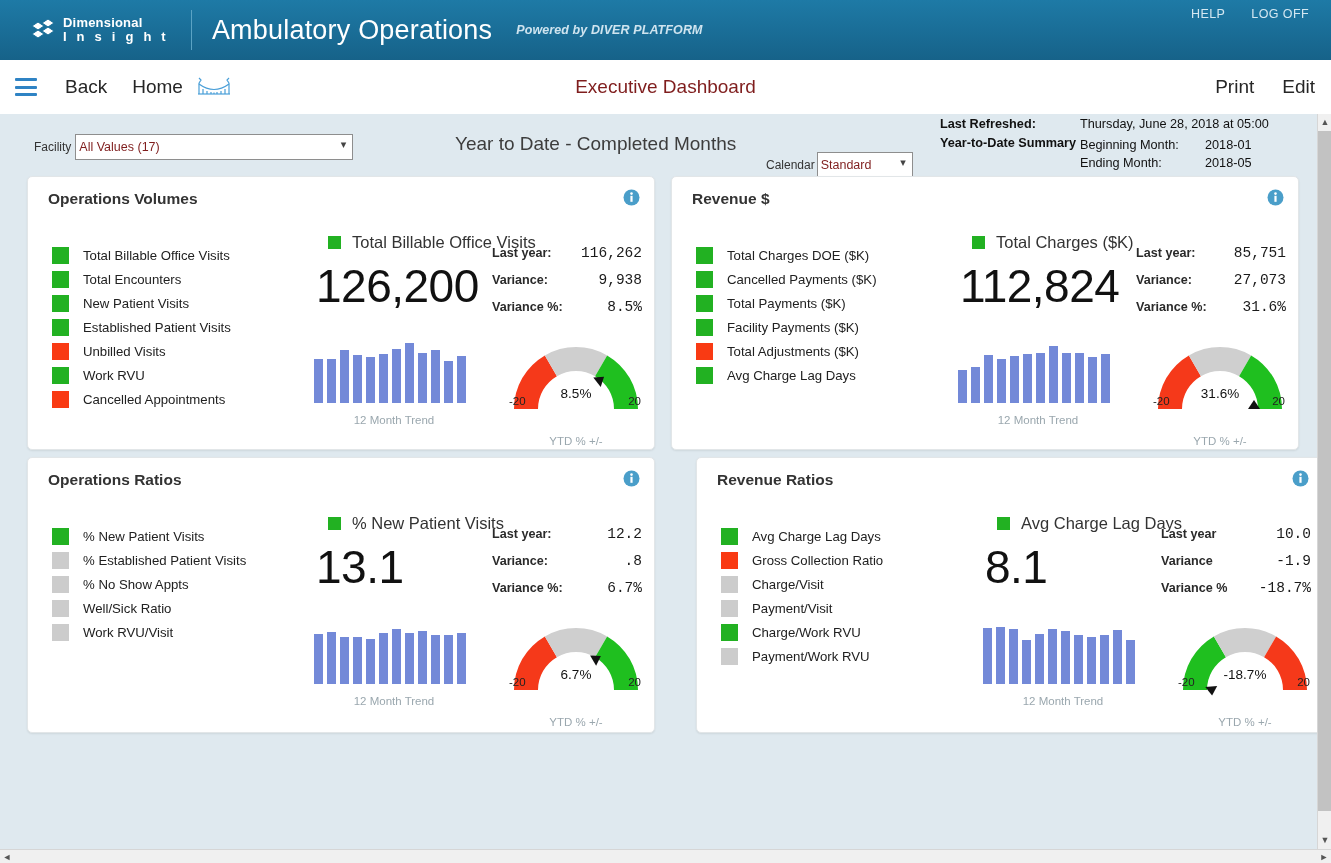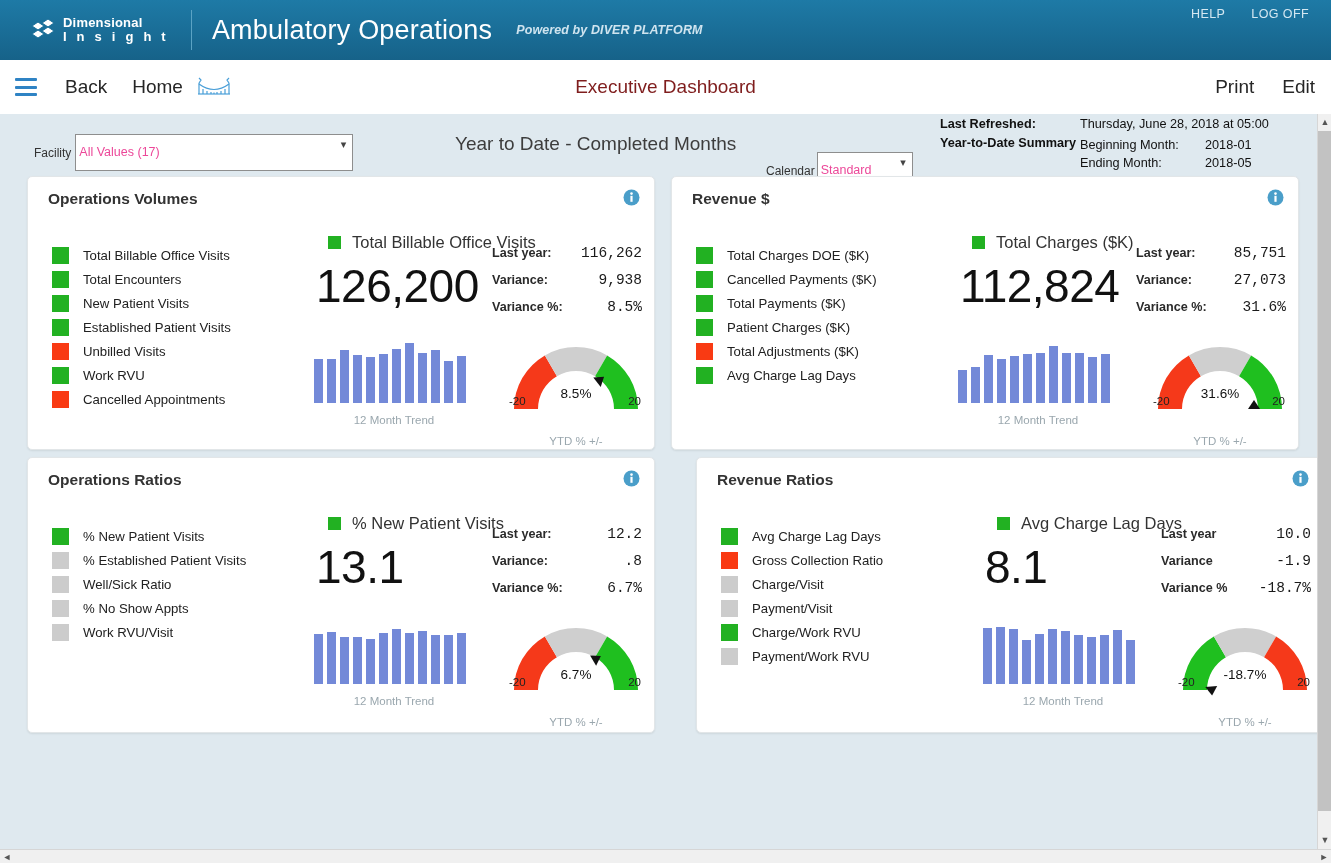--- a/index.html
+++ b/index.html
@@ -48,8 +48,8 @@
   .lbl-sm { font-size:12px; color:#333; }
   select.combo {
     font-family:"Liberation Sans", sans-serif;
-    font-size:12.5px; color:#ec4899; background:#fff;
-    border:1px solid #8e8e8e; height:37px; padding:1px 2px 2px 3px;
+    font-size:12.5px; color:#7f1d1d; background:#fff;
+    border:1px solid #8e8e8e; height:26px; padding:1px 2px 2px 3px;
     border-radius:0; appearance:none; -webkit-appearance:none;
   }
   #facility-select { width:278px; margin-left:4px; }

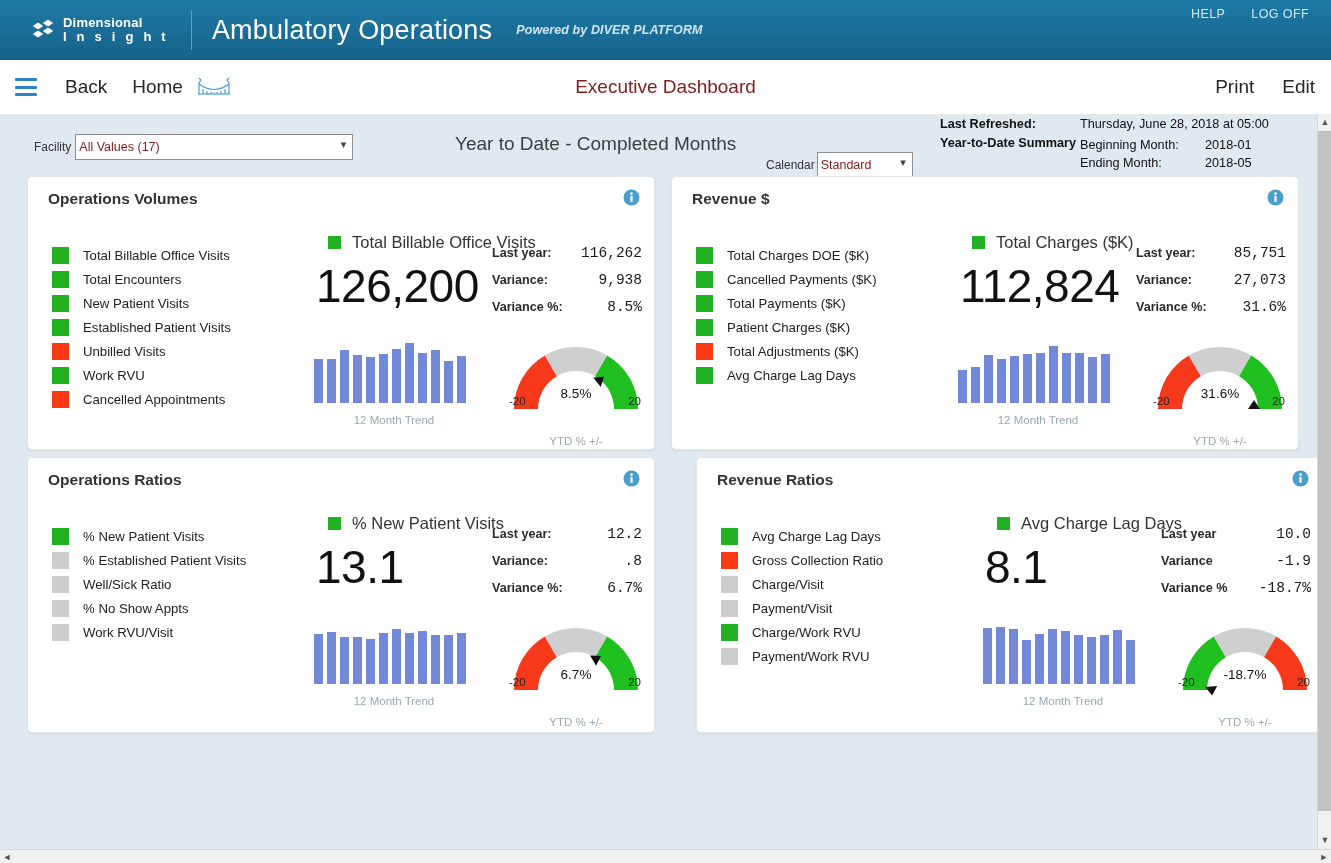--- a/index.html
+++ b/index.html
@@ -321,7 +321,7 @@
         </div>
         <div class="legend-row">
           <span class="swatch" style="background:#22b122"></span>
-          <span class="legend-label">Patient Charges ($K)</span>
+          <span class="legend-label">Facility Payments ($K)</span>
         </div>
         <div class="legend-row">
           <span class="swatch" style="background:#f93a13"></span>

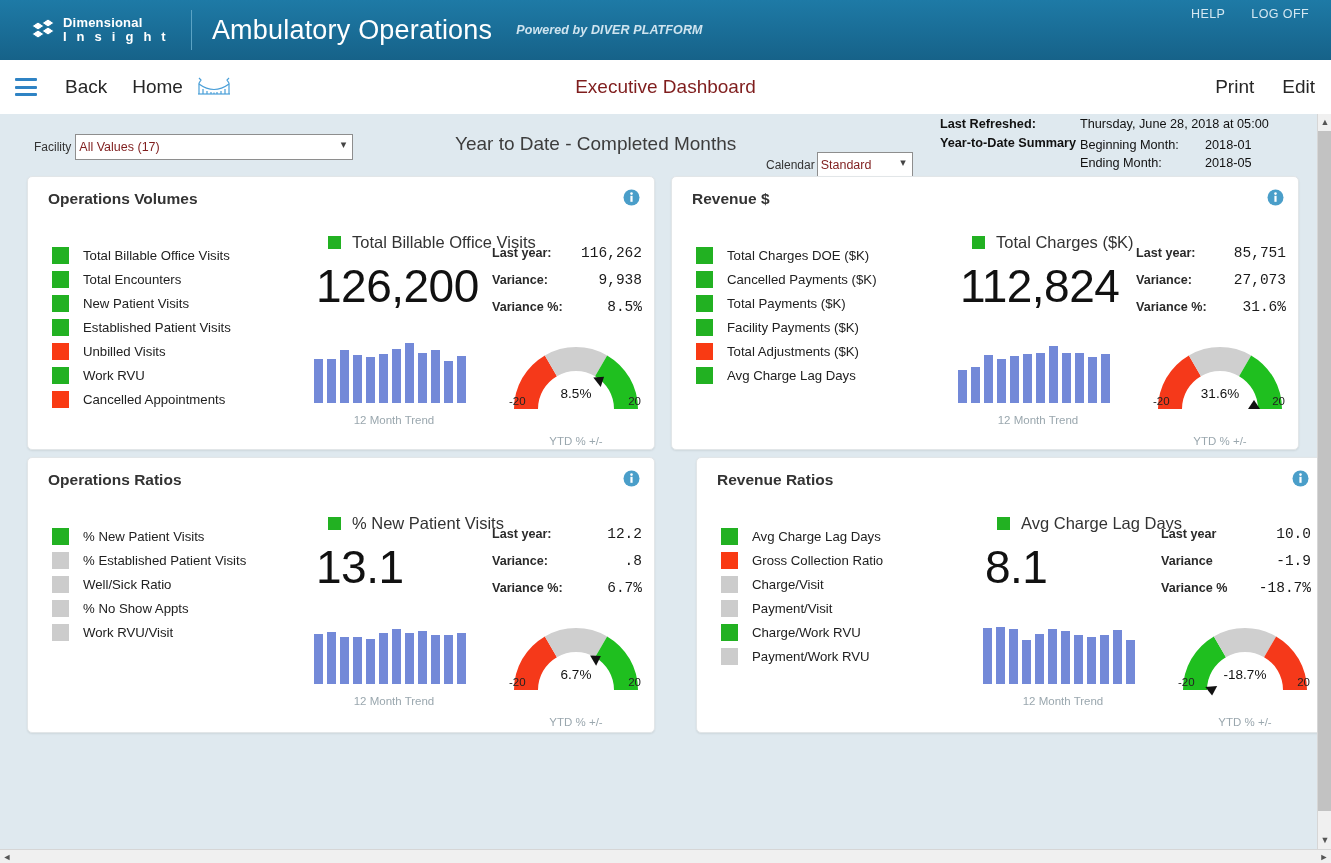--- a/index.html
+++ b/index.html
@@ -400,11 +400,11 @@
         </div>
         <div class="legend-row">
           <span class="swatch" style="background:#cccccc"></span>
+          <span class="legend-label">% No Show Appts</span>
+        </div>
+        <div class="legend-row">
+          <span class="swatch" style="background:#cccccc"></span>
           <span class="legend-label">Well/Sick Ratio</span>
-        </div>
-        <div class="legend-row">
-          <span class="swatch" style="background:#cccccc"></span>
-          <span class="legend-label">% No Show Appts</span>
         </div>
         <div class="legend-row">
           <span class="swatch" style="background:#cccccc"></span>

